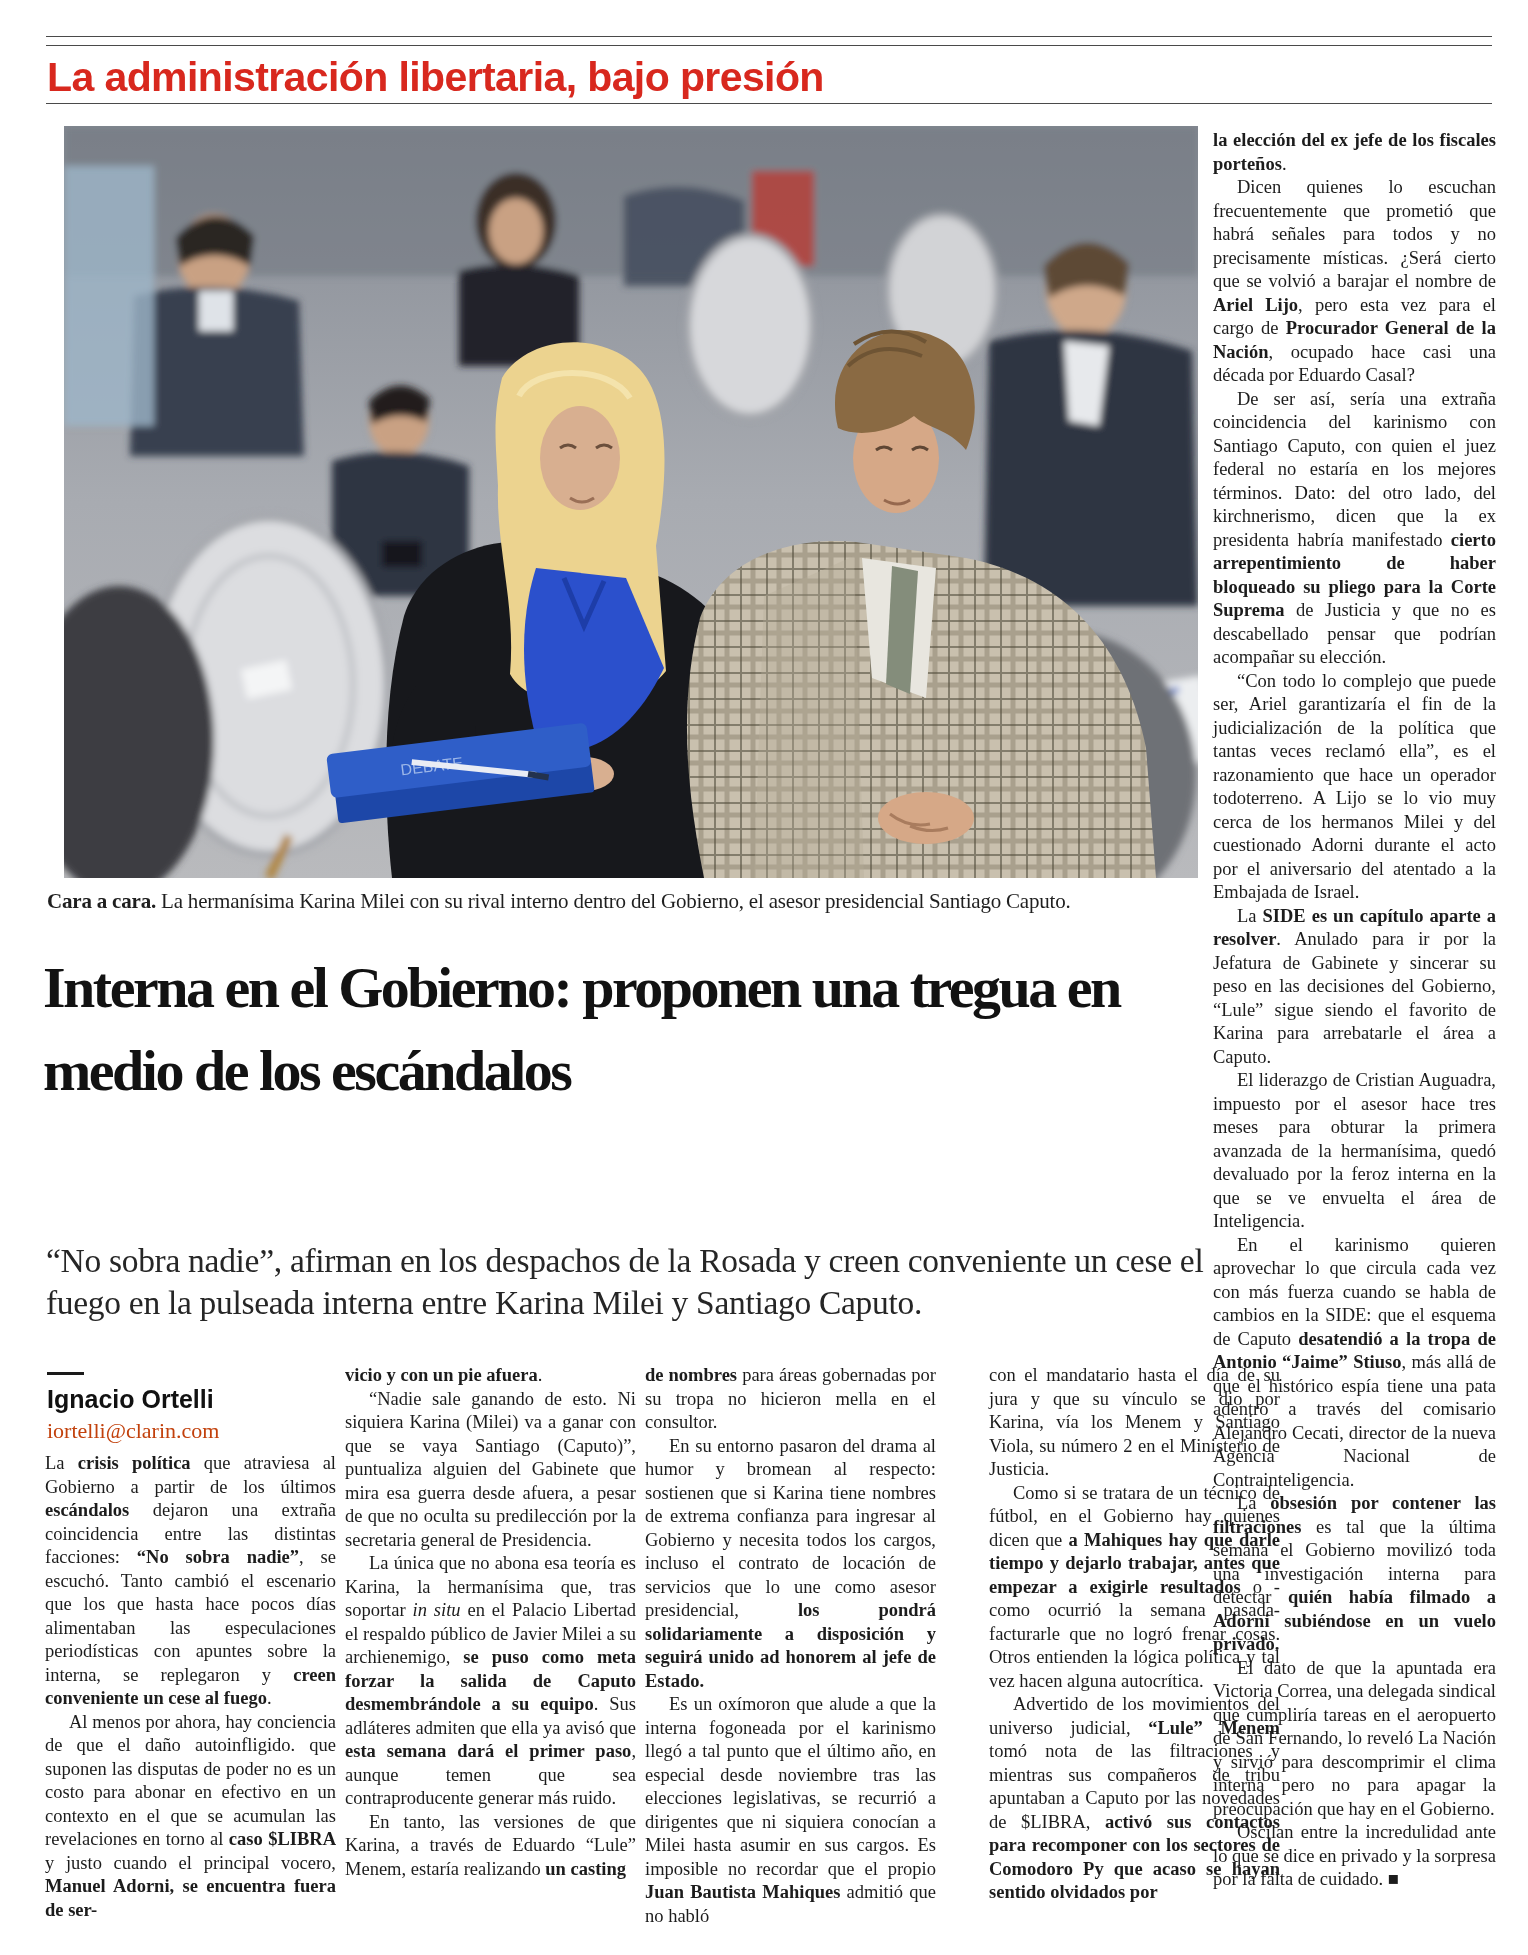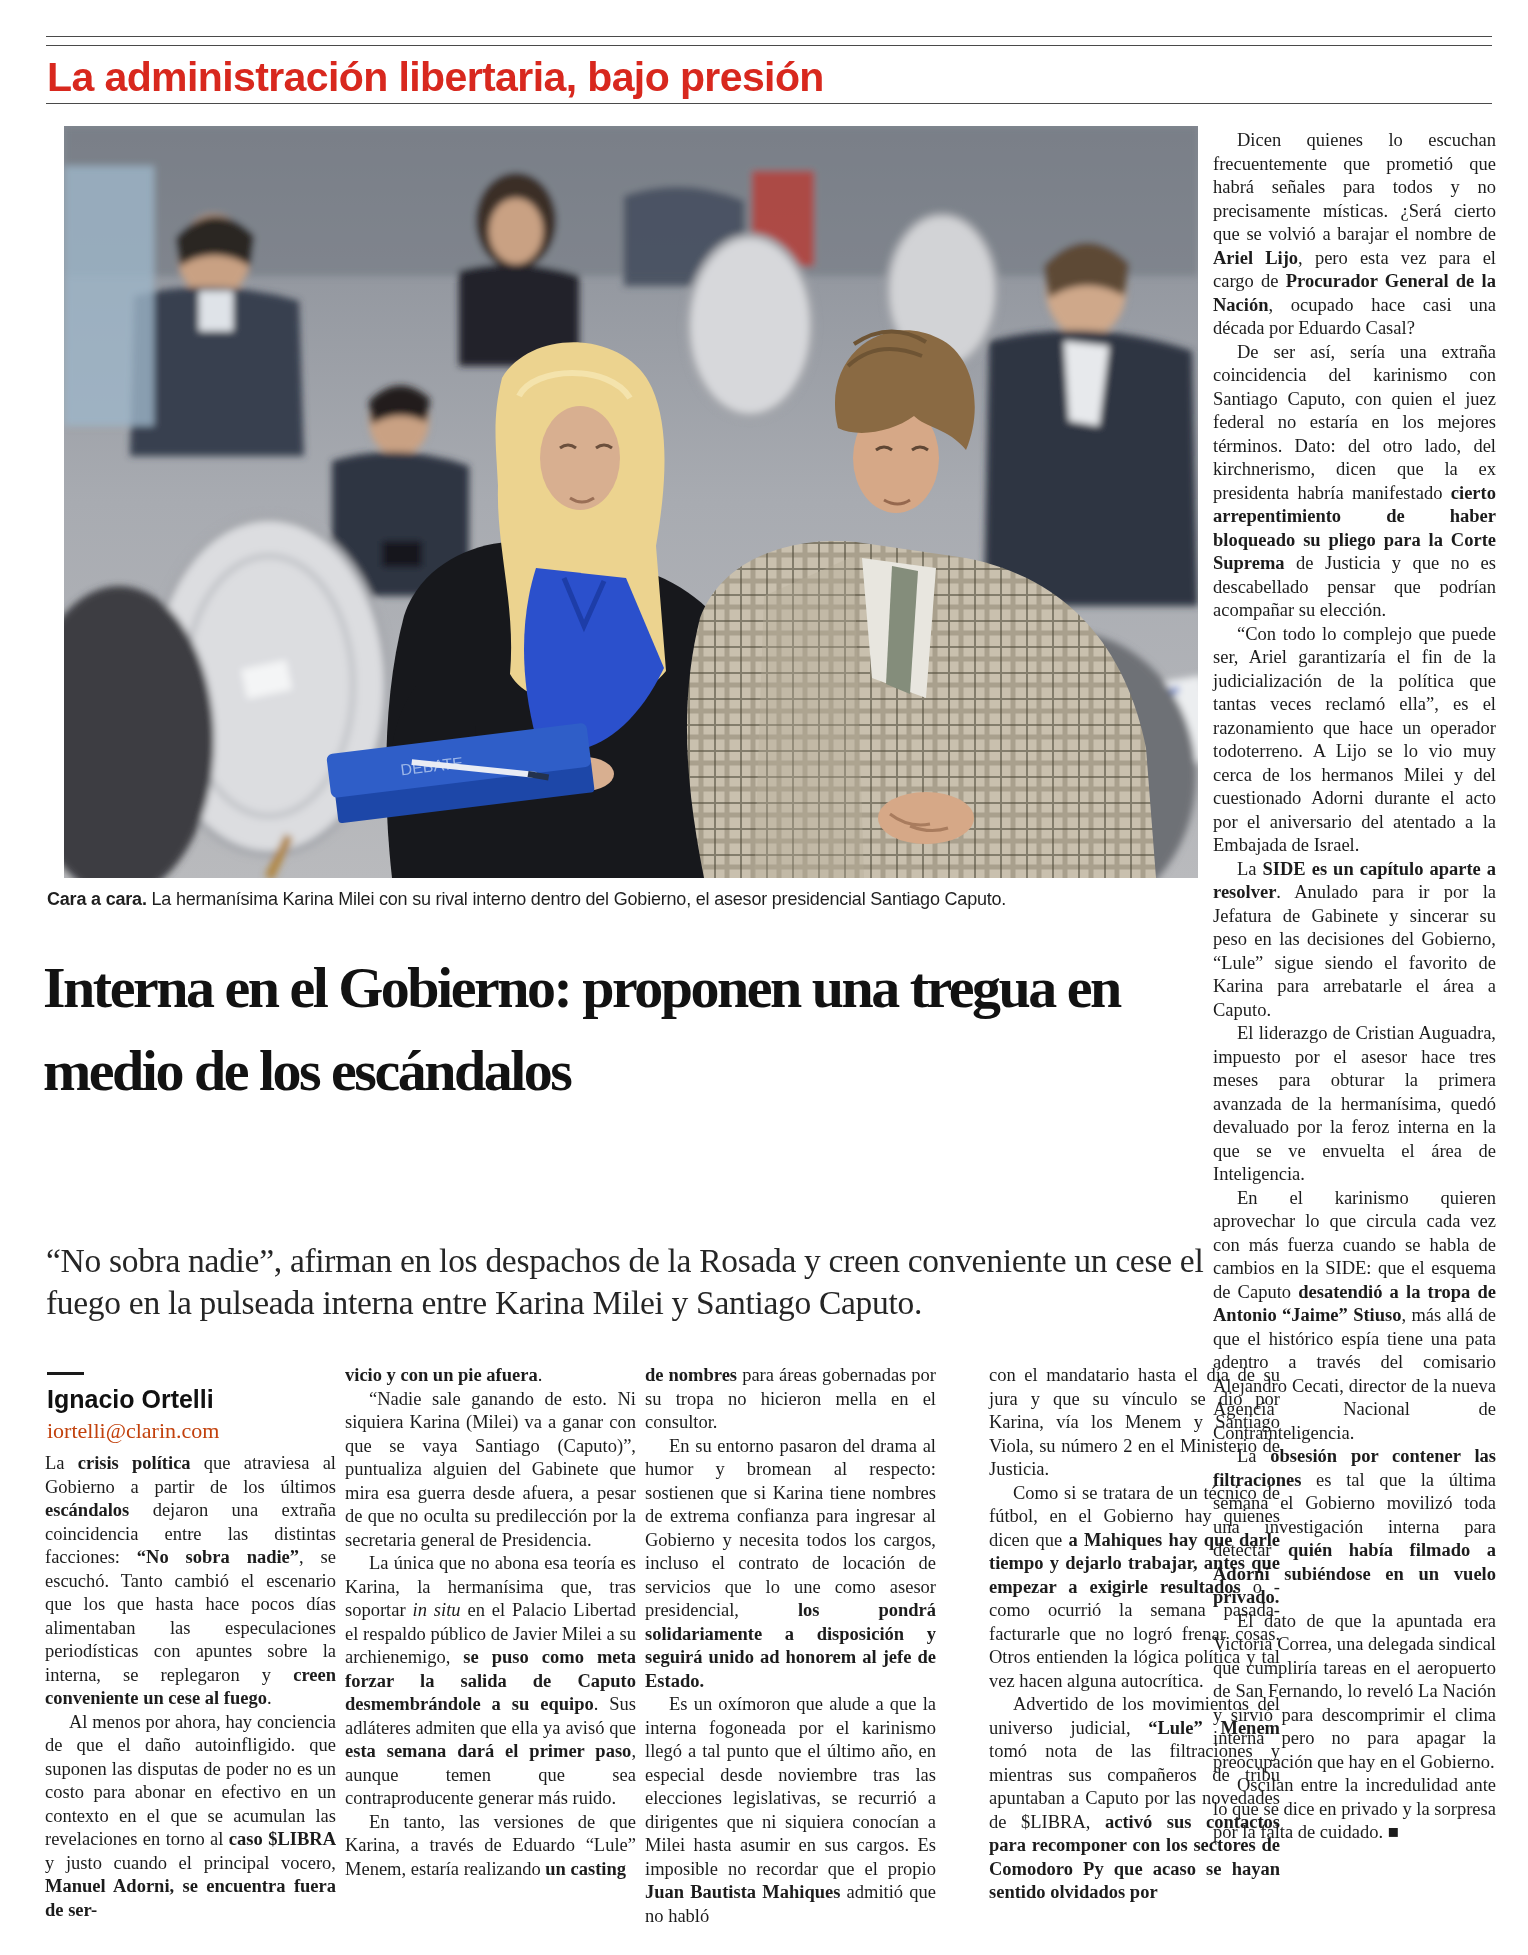--- a/index.html
+++ b/index.html
@@ -204,6 +204,7 @@
   </div>
 
 <div class="abs sidebar">
+    <p class="cont"><span class="b">la elección del ex jefe de los fiscales porteños</span><span>.</span></p>
     <p><span>Dicen quienes lo escuchan frecuentemente que prometió que habrá señales para todos y no precisamente místicas. ¿Será cierto que se volvió a barajar el nombre de </span><span class="b">Ariel Lijo</span><span>, pero esta vez para el cargo de </span><span class="b">Procurador General de la Nación</span><span>, ocupado hace casi una década por Eduardo Casal?</span></p>
     <p><span>De ser así, sería una extraña coincidencia del karinismo con Santiago Caputo, con quien el juez federal no estaría en los mejores términos. Dato: del otro lado, del kirchnerismo, dicen que la ex presidenta habría manifestado </span><span class="b">cierto arrepentimiento de haber bloqueado su pliego para la Corte Suprema</span><span> de Justicia y que no es descabellado pensar que podrían acompañar su elección.</span></p>
     <p><span>“Con todo lo complejo que puede ser, Ariel garantizaría el fin de la judicialización de la política que tantas veces reclamó ella”, es el razonamiento que hace un operador todoterreno. A Lijo se lo vio muy cerca de los hermanos Milei y del cuestionado Adorni durante el acto por el aniversario del atentado a la Embajada de Israel.</span></p>

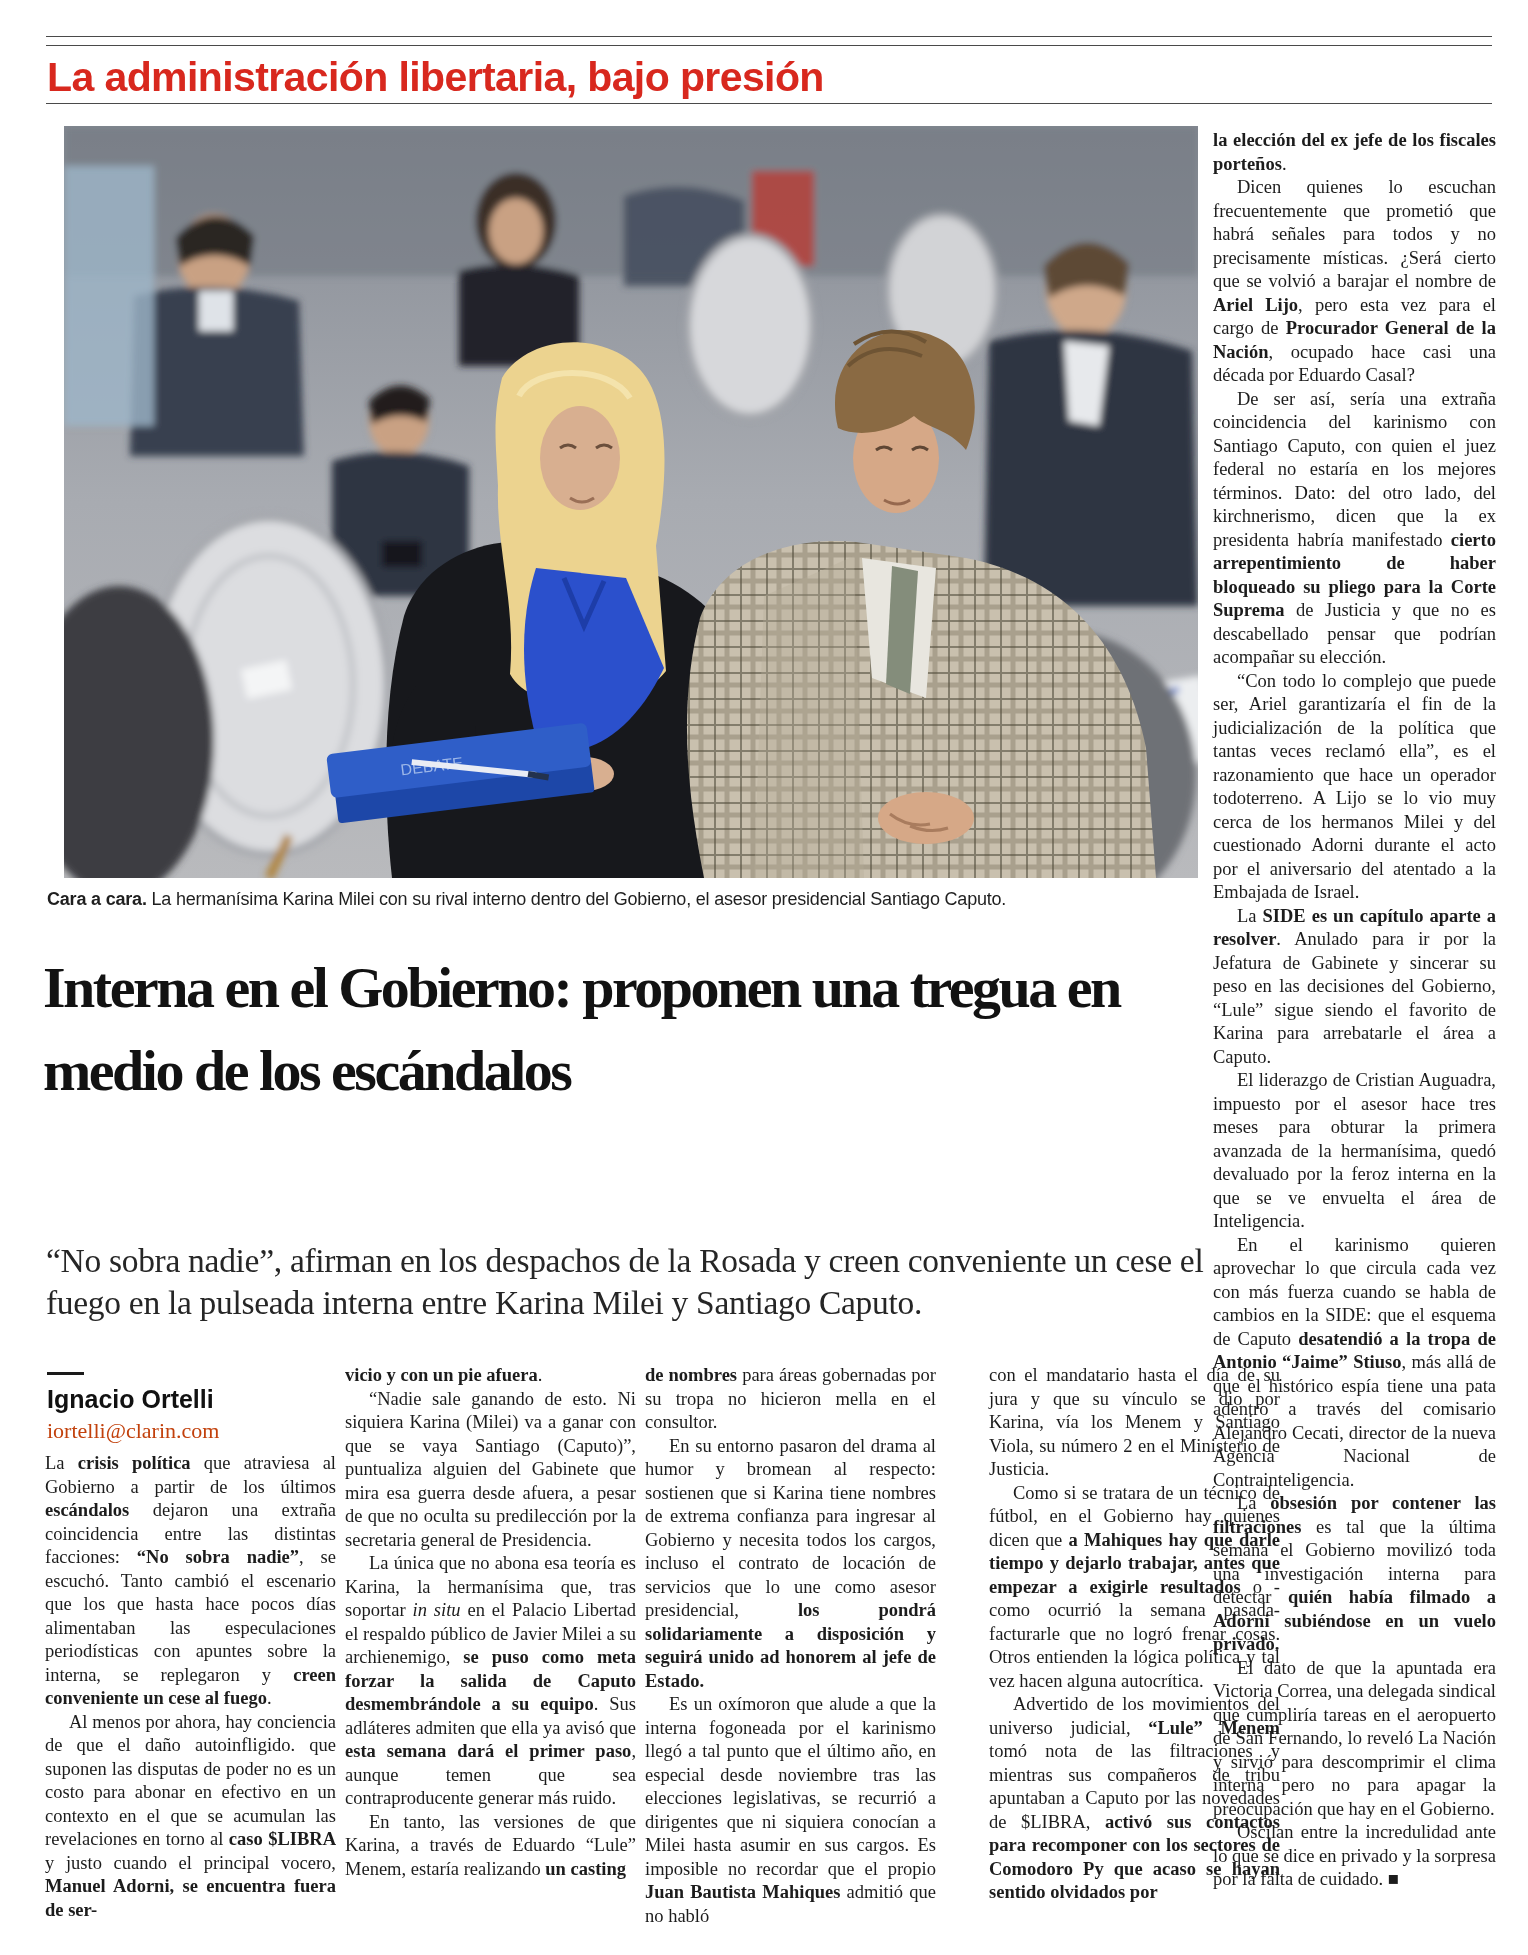--- a/index.html
+++ b/index.html
@@ -24,7 +24,7 @@
   
   .caption{
     left:47px;top:889px;width:1155px;
-    font-family:Liberation Sans, sans-serif;font-size:18px;color:#1f1f1f;
+    font-family:Liberation Serif, serif;font-size:21px;color:#1f1f1f;
     letter-spacing:-0.2px;white-space:nowrap;
   }
   .caption .lead{font-weight:bold;}

